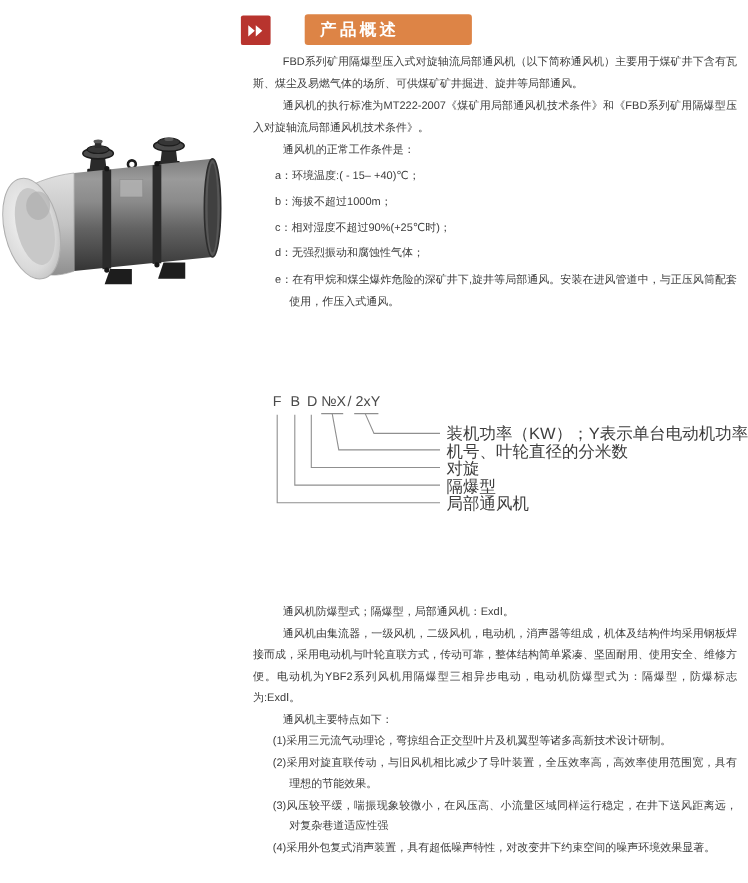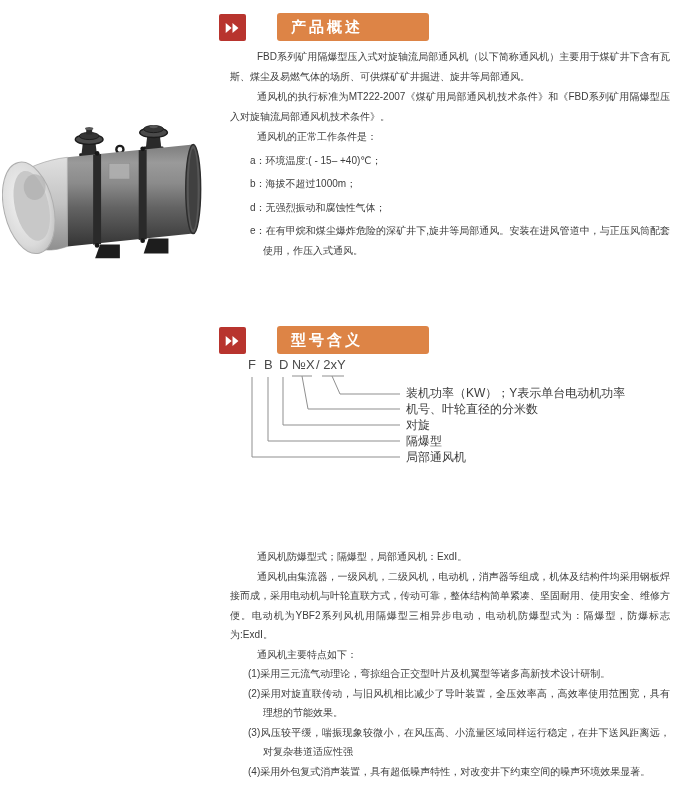--- a/index.html
+++ b/index.html
@@ -60,6 +60,7 @@
     <p class="para">通风机的正常工作条件是：</p>
     <div class="cond-item">a：环境温度:( - 15– +40)℃；</div>
     <div class="cond-item">b：海拔不超过1000m；</div>
+    <div class="cond-item">c：相对湿度不超过90%(+25℃时)；</div>
     <div class="cond-item">d：无强烈振动和腐蚀性气体；</div>
     <div class="cond-item">e：在有甲烷和煤尘爆炸危险的深矿井下,旋井等局部通风。安装在进风管道中，与正压风筒配套使用，作压入式通风。</div>
   </div>

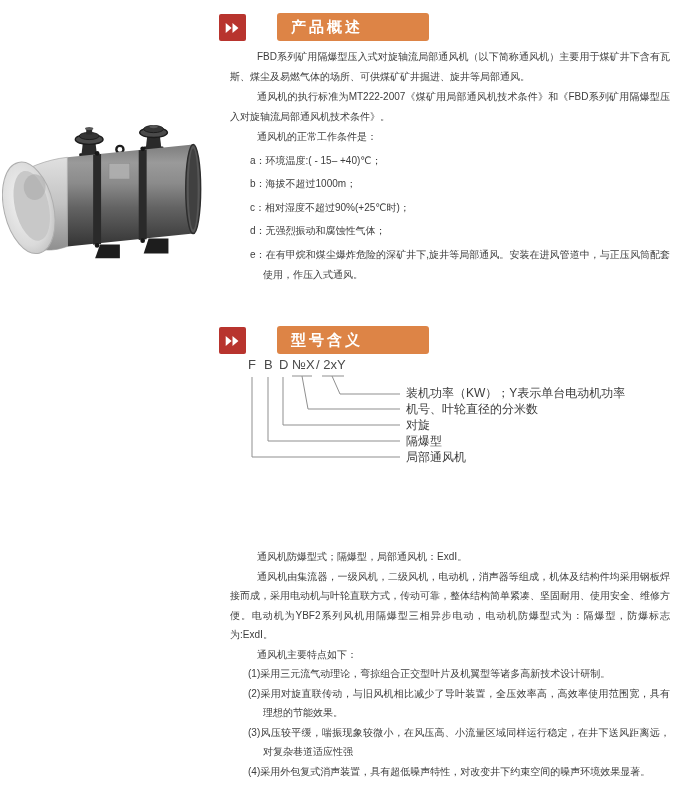--- a/index.html
+++ b/index.html
@@ -133,14 +133,6 @@
     </svg>
   </div>
 
-  <div class="sec-header" style="top:326px;">
-    <div class="arrow-box">
-      <svg viewBox="0 0 20 14">
-          <path d="M2,1 L9,7 L2,13 Z M10,1 L17,7 L10,13 Z" fill="#ffffff"></path>
-        </svg>
-    </div>
-    <div class="badge">型号含义</div>
-  </div>
 
   <div class="diagram">
     <span class="code f">F</span>

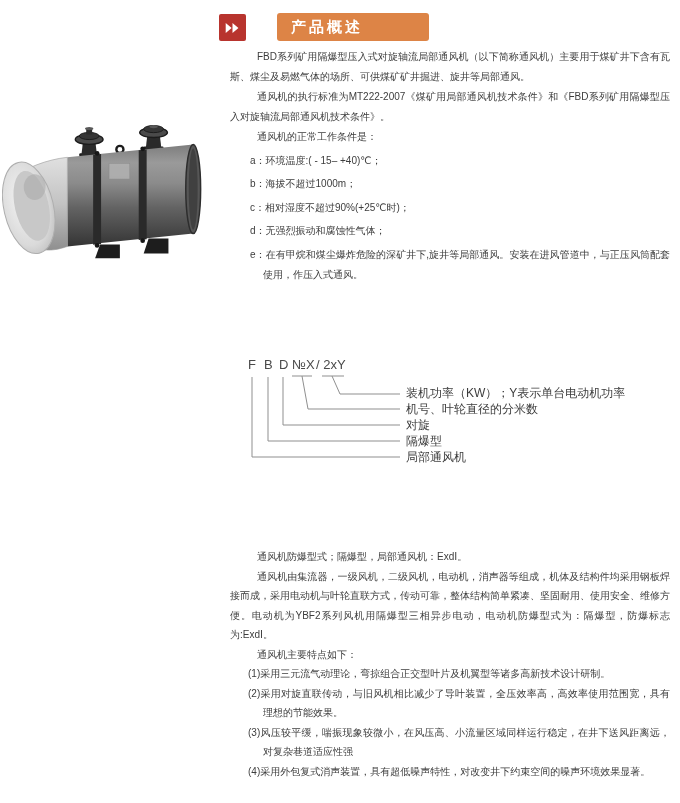--- a/index.html
+++ b/index.html
@@ -36,7 +36,7 @@
   .code.f { left:0; } .code.b { left:16px; } .code.d { left:31px; }
   .code.no { left:44px; } .code.pw { left:68px; }
   .dlines { position:absolute; left:0; top:0; }
-  .dlabel { position:absolute; left:158px; font-size:12px; color:#3d3d3d; white-space:nowrap; }
+  .dlabel { position:absolute; left:158px; font-size:15px; color:#3d3d3d; white-space:nowrap; }
   .dlabel.l0 { top:28px; } .dlabel.l1 { top:44px; } .dlabel.l2 { top:60px; }
   .dlabel.l3 { top:76px;text-align:center; } .dlabel.l4 { top:92px; }
 </style>

